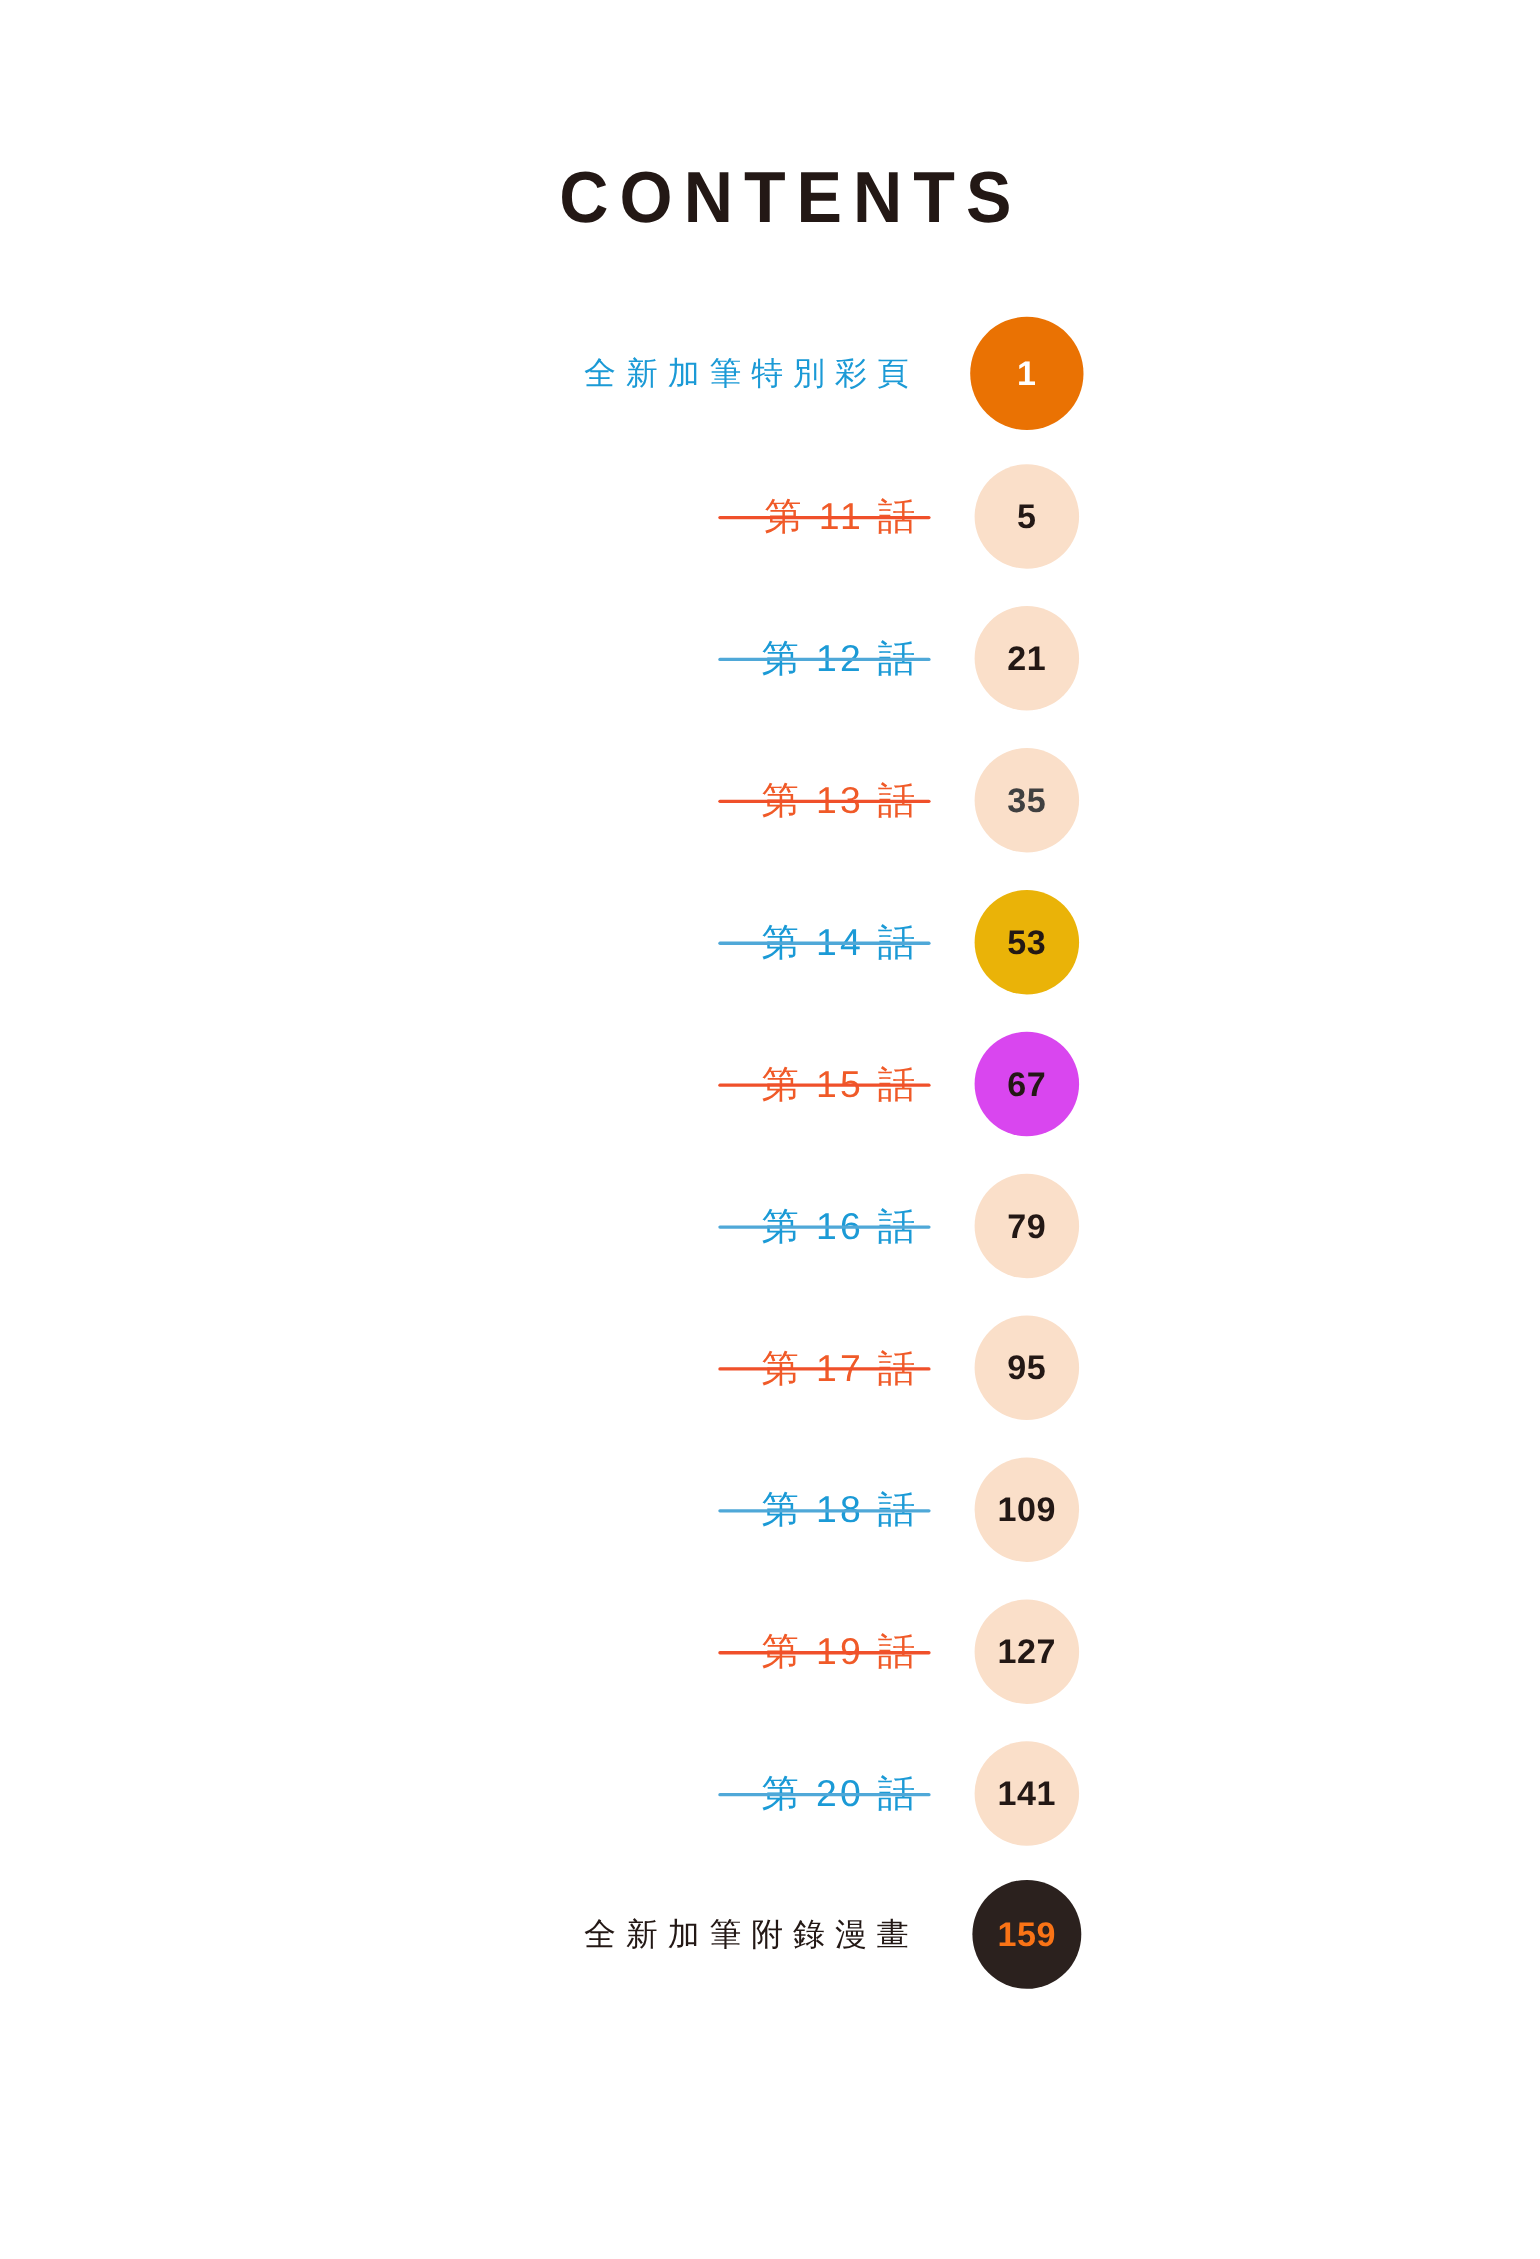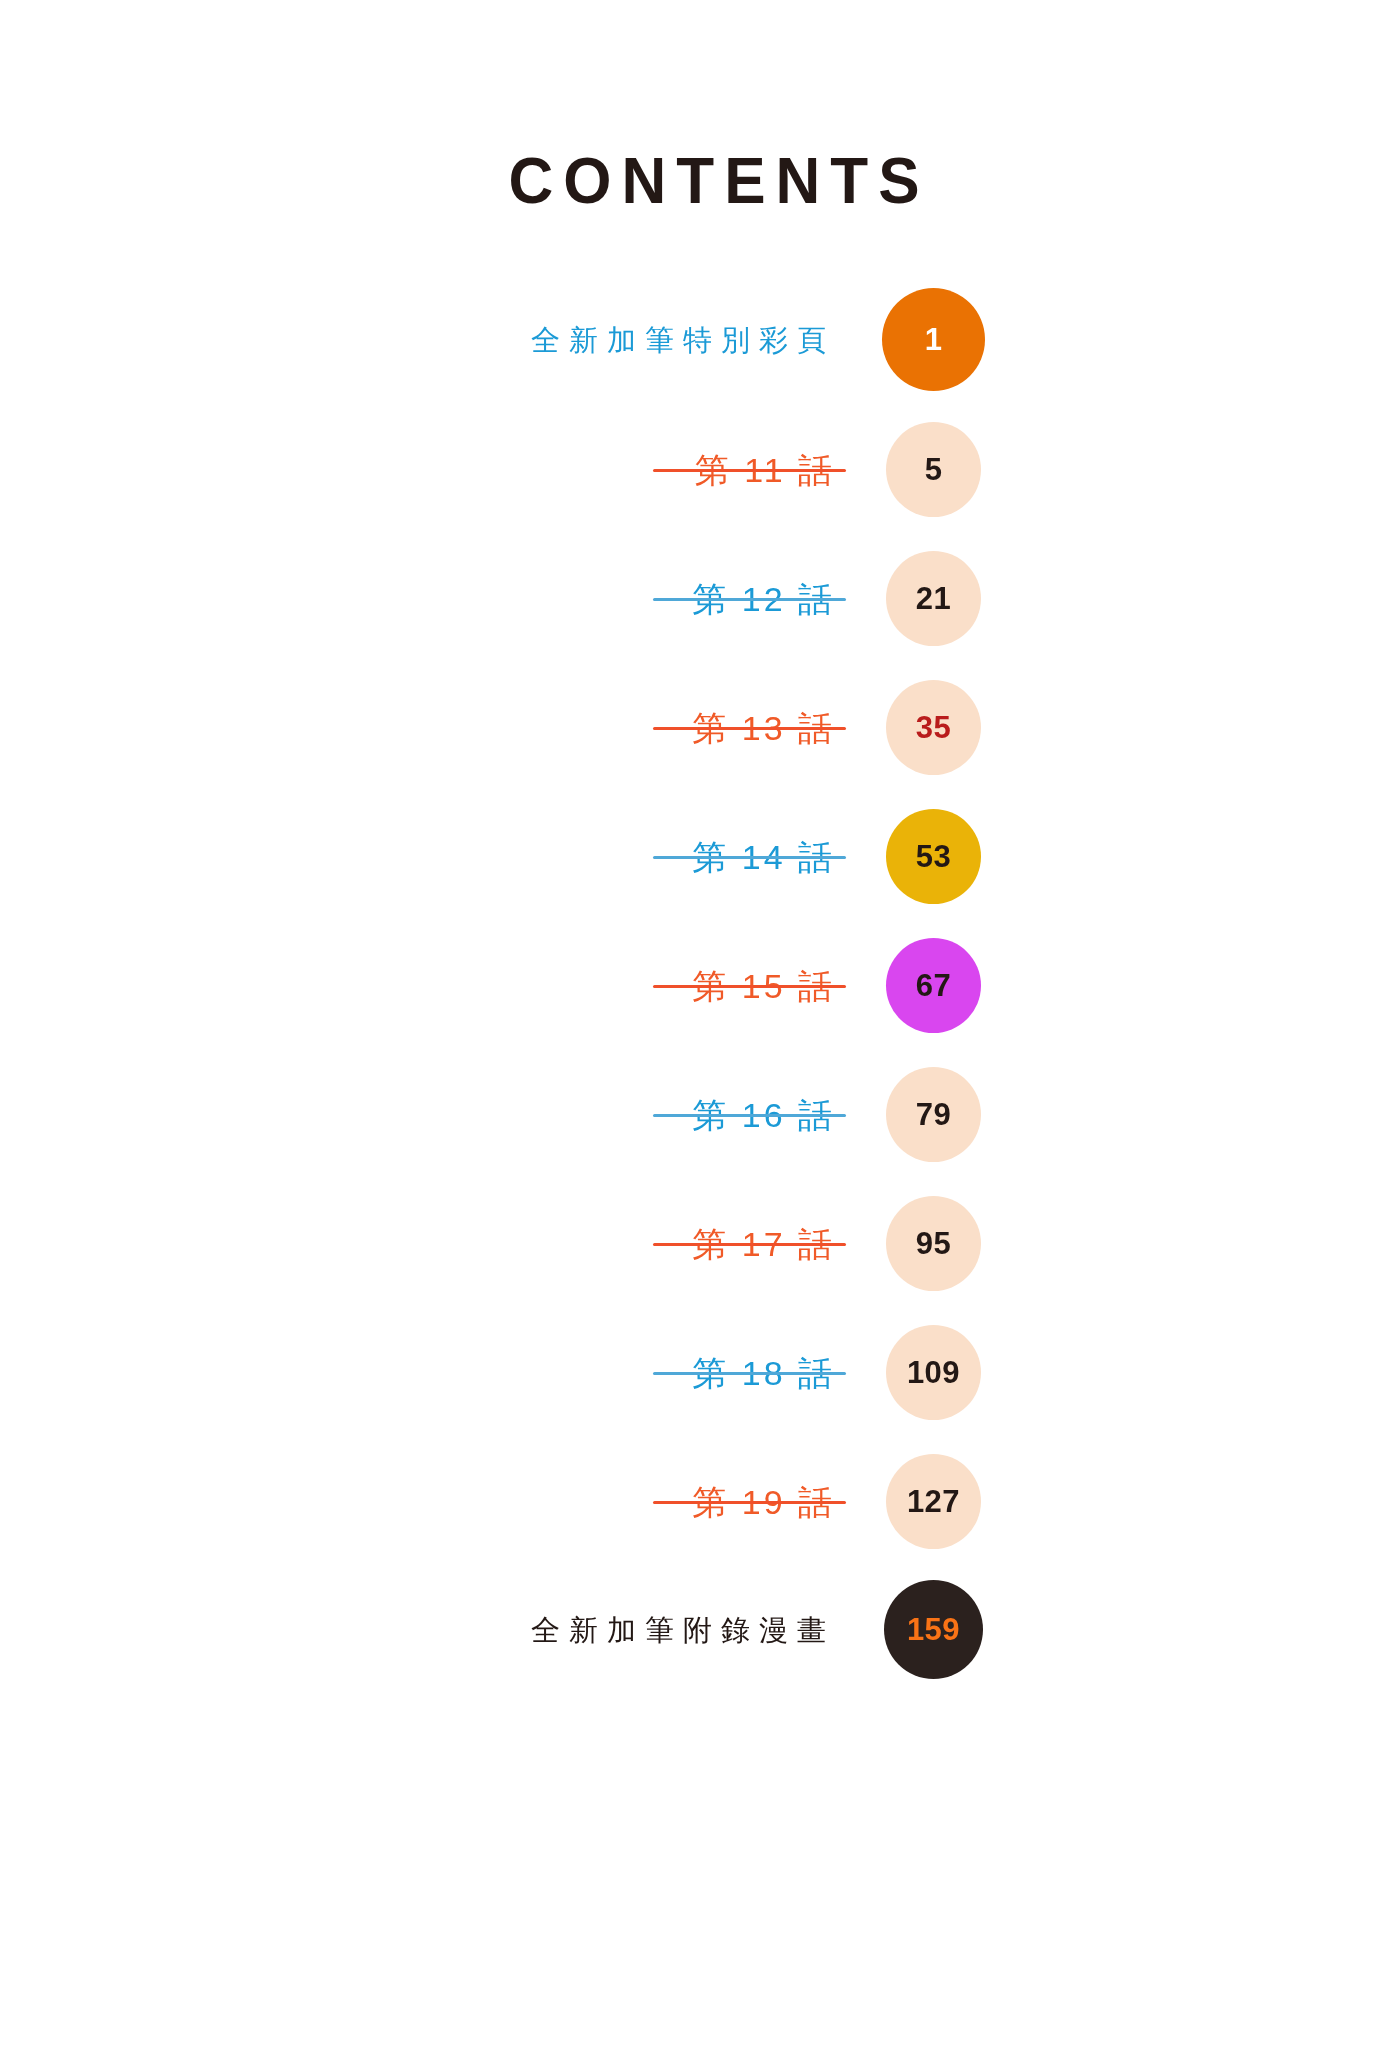--- a/index.html
+++ b/index.html
@@ -154,7 +154,7 @@
       <div class="row">
         <div class="row-label chapter" style="color: rgb(240, 90, 40);">第 13 話</div>
         <div class="row-rule" style="background: rgb(240, 80, 42);"></div>
-        <div class="bubble" style="background: rgb(250, 223, 201); color: #b91c1c;">
+        <div class="bubble" style="background: rgb(250, 223, 201); color: #404040;">
           <span>35</span>
         </div>
       </div>

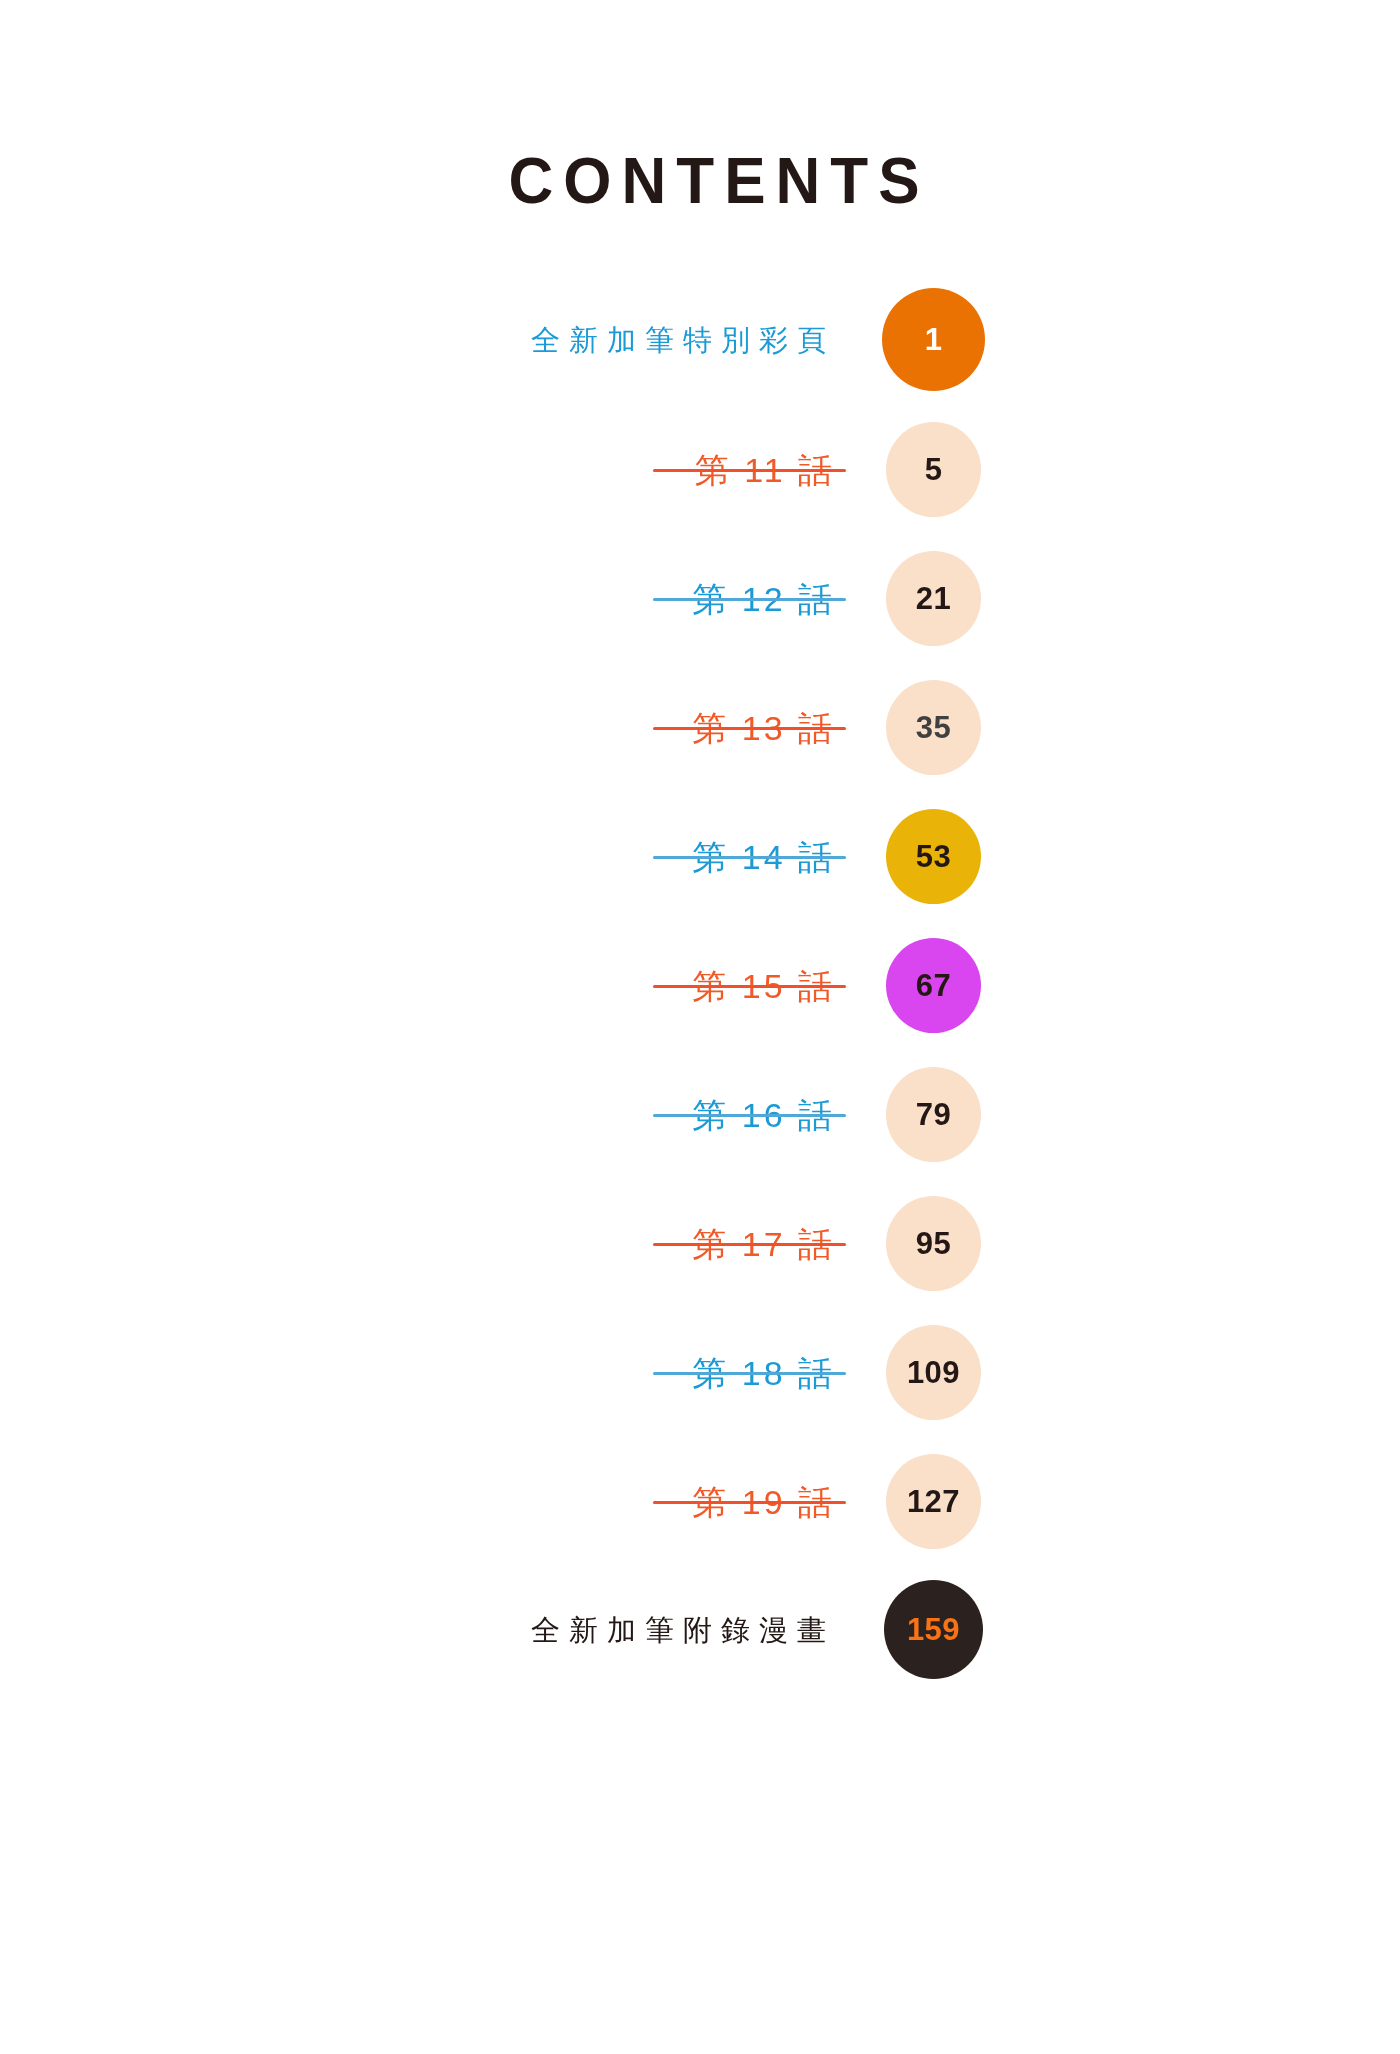--- a/index.html
+++ b/index.html
@@ -201,6 +201,13 @@
         </div>
       </div>
       <div class="row">
+        <div class="row-label chapter" style="color: rgb(27, 154, 214);">第 20 話</div>
+        <div class="row-rule" style="background: rgb(79, 168, 216);"></div>
+        <div class="bubble" style="background: rgb(250, 223, 201); color: rgb(35, 24, 21);">
+          <span>141</span>
+        </div>
+      </div>
+      <div class="row">
         <div class="row-label special" style="color: rgb(35, 24, 21);">全新加筆附錄漫畫</div>
         <div class="bubble dark" style="background: rgb(43, 33, 30); color: #f97316;">
           <span>159</span>

